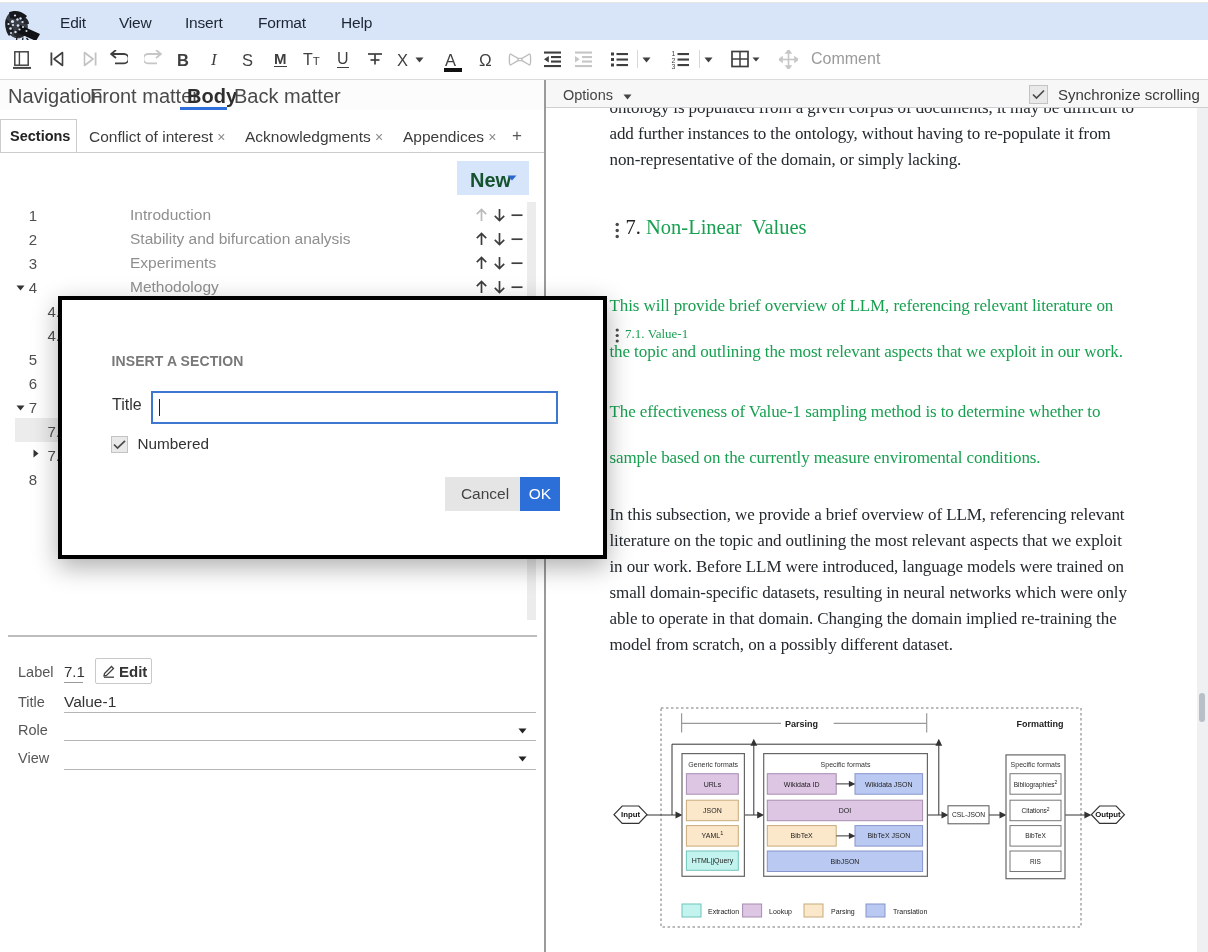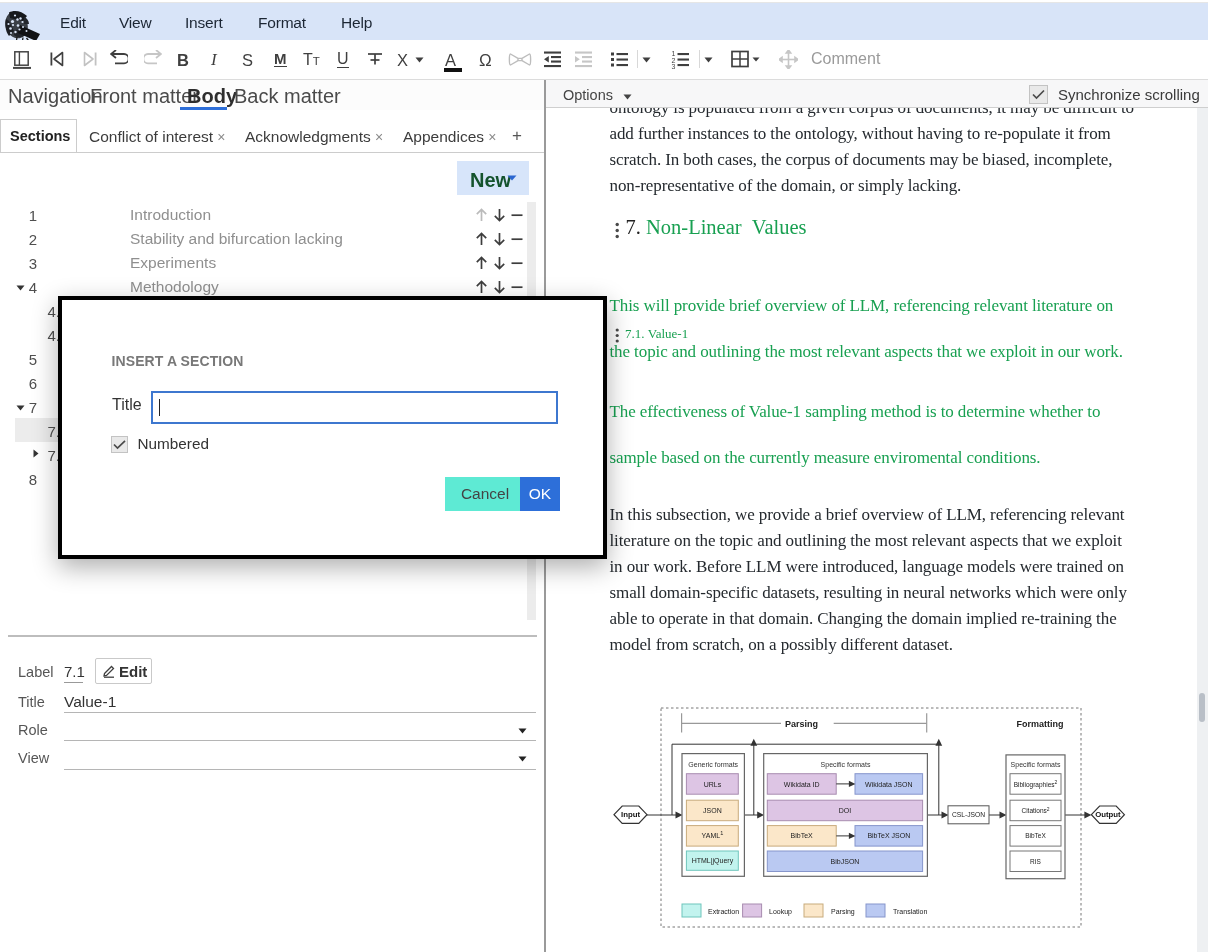--- a/index.html
+++ b/index.html
@@ -279,7 +279,6 @@
   <div class="para" style="top:-12.7px">
     <div>ontology is populated from a given corpus of documents, it may be difficult to</div>
     <div>add further instances to the ontology, without having to re-populate it from</div>
-    <div>scratch. In both cases, the corpus of documents may be biased, incomplete,</div>
     <div>non-representative of the domain, or simply lacking.</div>
   </div>
   <svg class="abs" style="left:69px;top:113px" width="8" height="20">

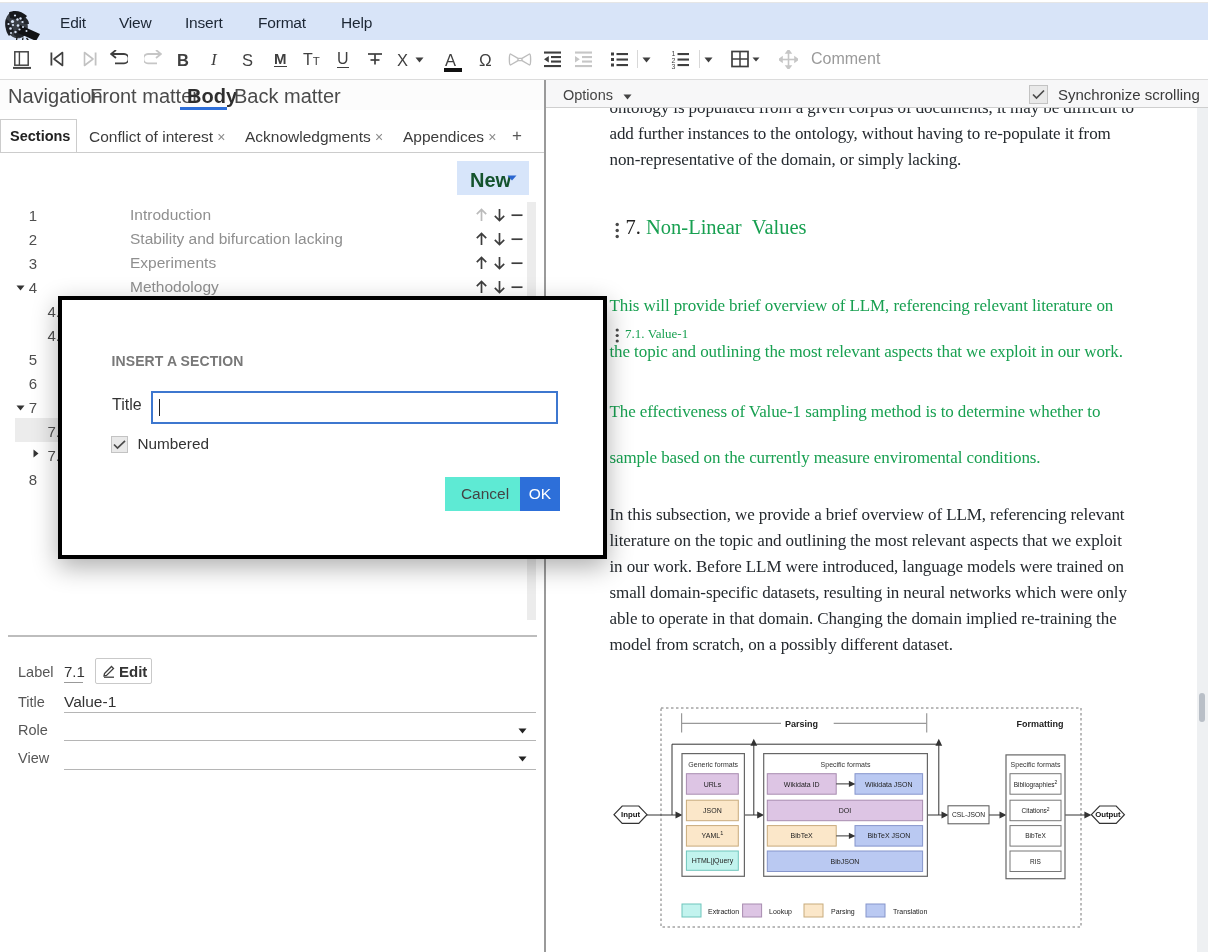--- a/index.html
+++ b/index.html
@@ -203,7 +203,7 @@
   </g>
 </svg>
 <span class="rownum" style="left:7px;top:230.5px">2</span>
-<span class="rowtitle" style="top:230px">Stability and bifurcation lacking</span>
+<span class="rowtitle" style="top:230px">Stability and bifurcation analysis</span>
 <svg class="abs" style="left:472px;top:230px" width="54" height="18" viewBox="0 0 54 18">
   <g fill="none" stroke-width="1.7" stroke="#3d3d3d">
   <path d="M9.5 15 L9.5 3.5 M4.8 8.2 L9.5 3.5 L14.2 8.2"></path>

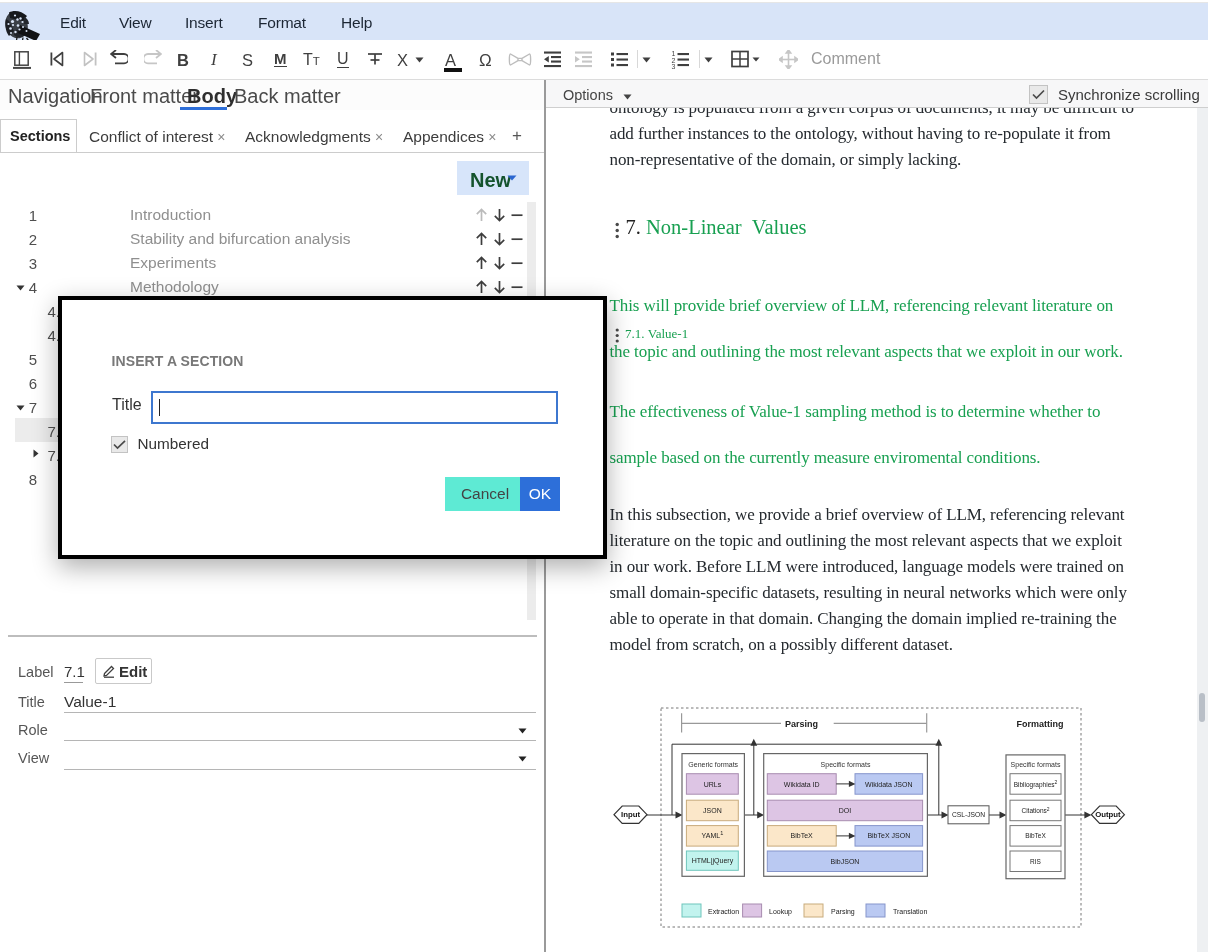--- a/index.html
+++ b/index.html
@@ -439,7 +439,7 @@
       <path d="M1 4.5 L4.5 8 L12 0.8" fill="none" stroke="#4a4a4a" stroke-width="1.7"></path>
     </svg>
   <div class="abs" style="left:75.5px;top:135px;font-size:15.3px;color:#333">Numbered</div>
-  <div class="abs" style="left:383px;top:177px;width:80px;height:34px;background:#5eead4;color:#444;
+  <div class="abs" style="left:383px;top:177px;width:80px;height:34px;background:#e5e5e5;color:#444;
        font-size:15.5px;display:flex;align-items:center;justify-content:center">Cancel</div>
   <div class="abs" style="left:458px;top:177px;width:40px;height:34px;background:#2d6fd9;color:#fff;
        font-size:15.5px;display:flex;align-items:center;justify-content:center">OK</div>

